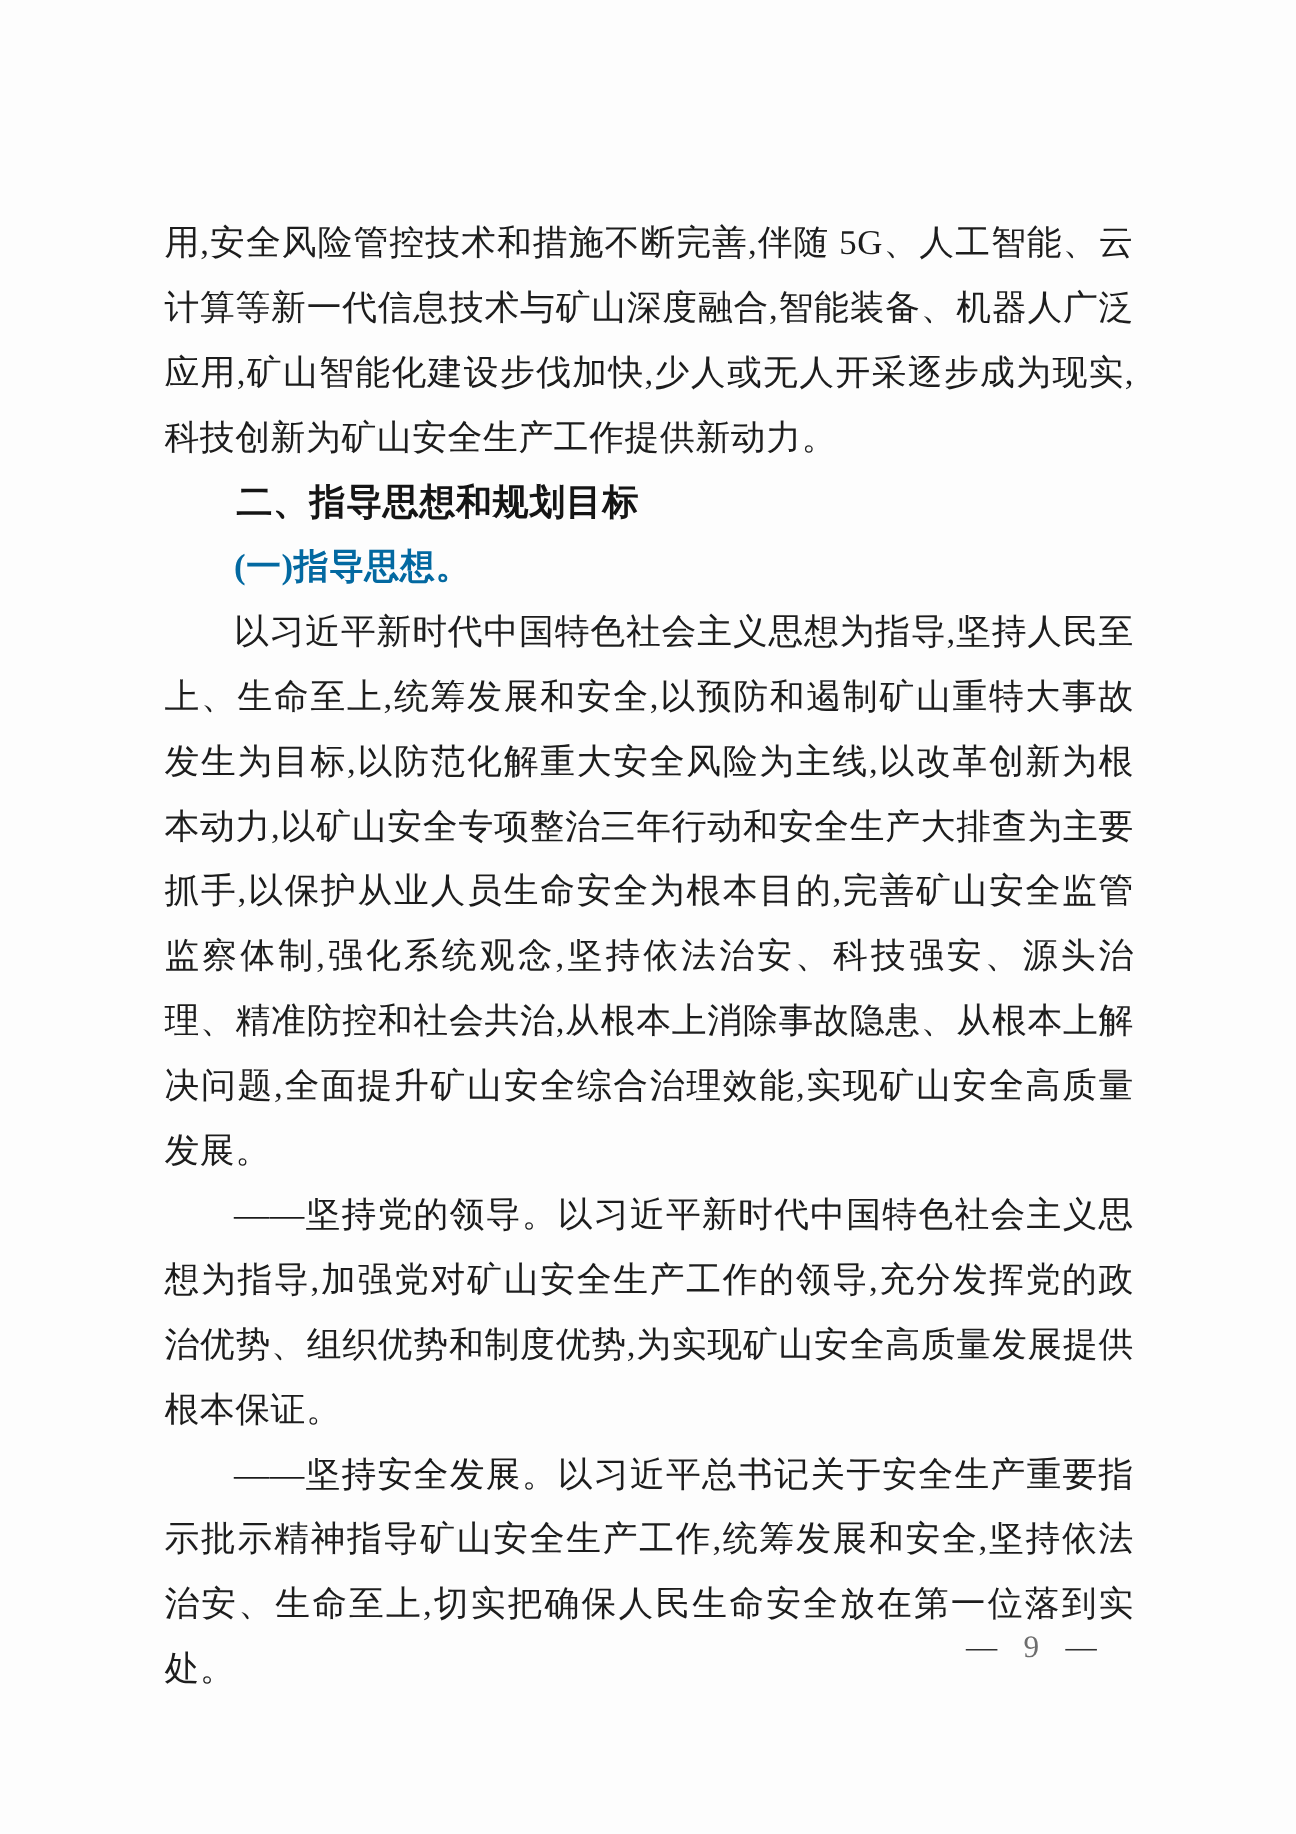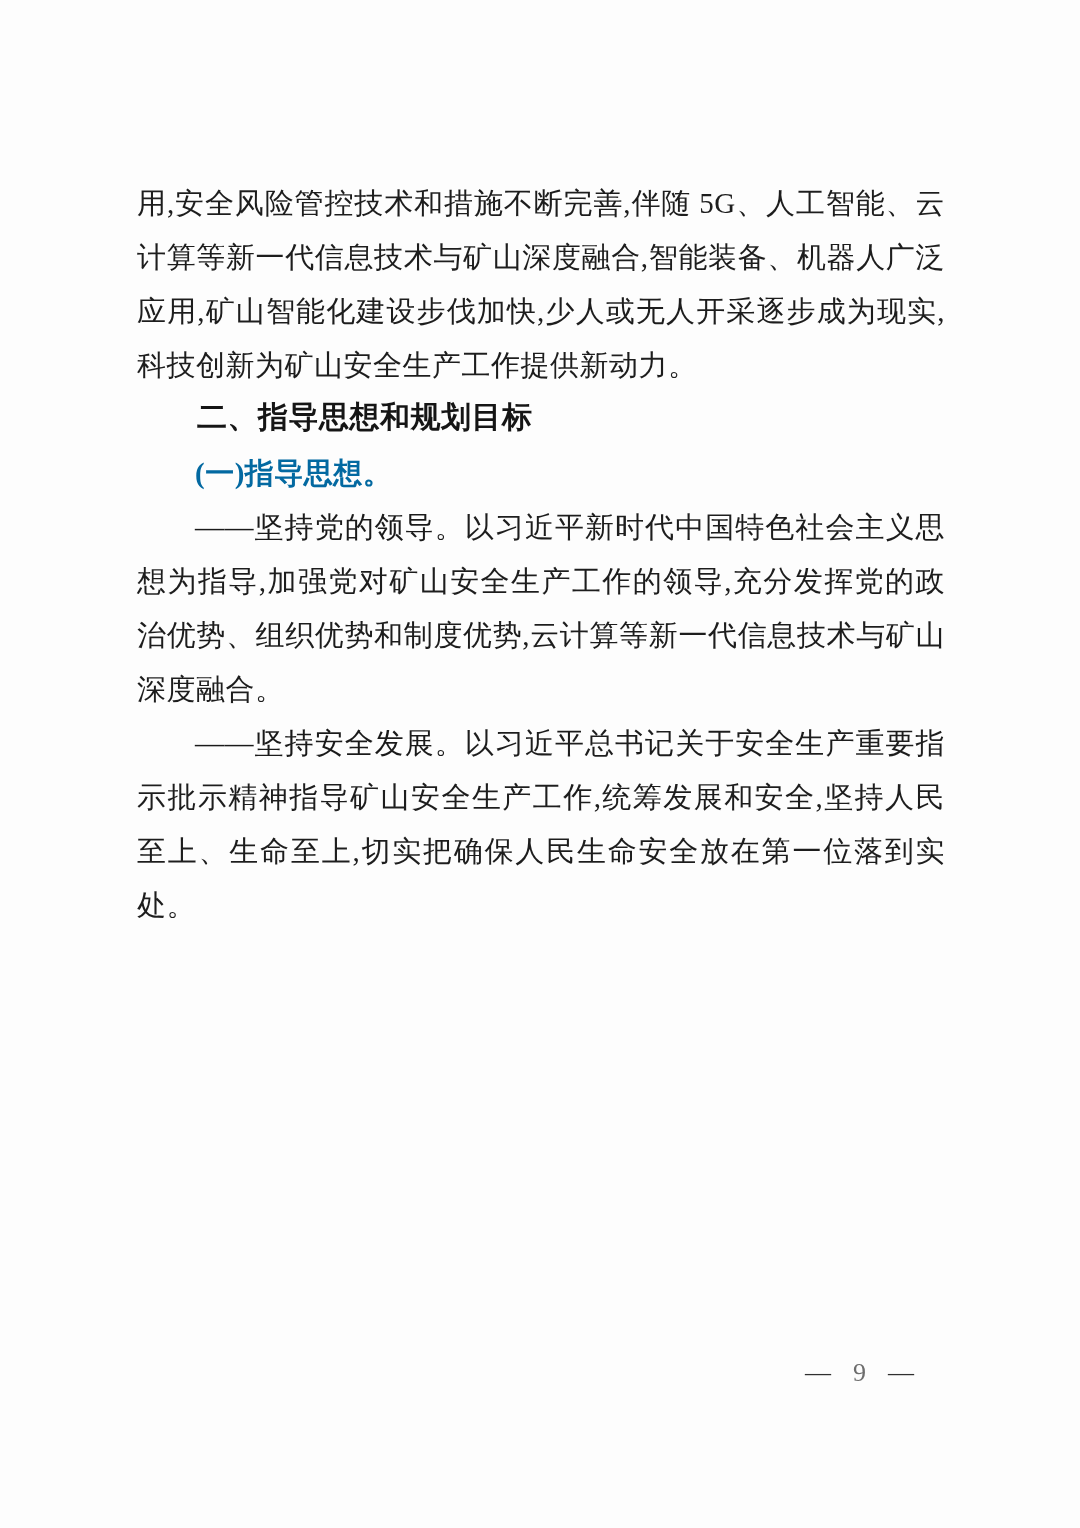--- a/index.html
+++ b/index.html
@@ -35,7 +35,7 @@
     text-indent: 2em;
   }
   .document-body p.heading1 {
-    font-family: Liberation Mono, monospace;
+    font-family: Liberation Sans, sans-serif;
     font-weight: 700;
     font-size: 30px;
     text-indent: 2em;

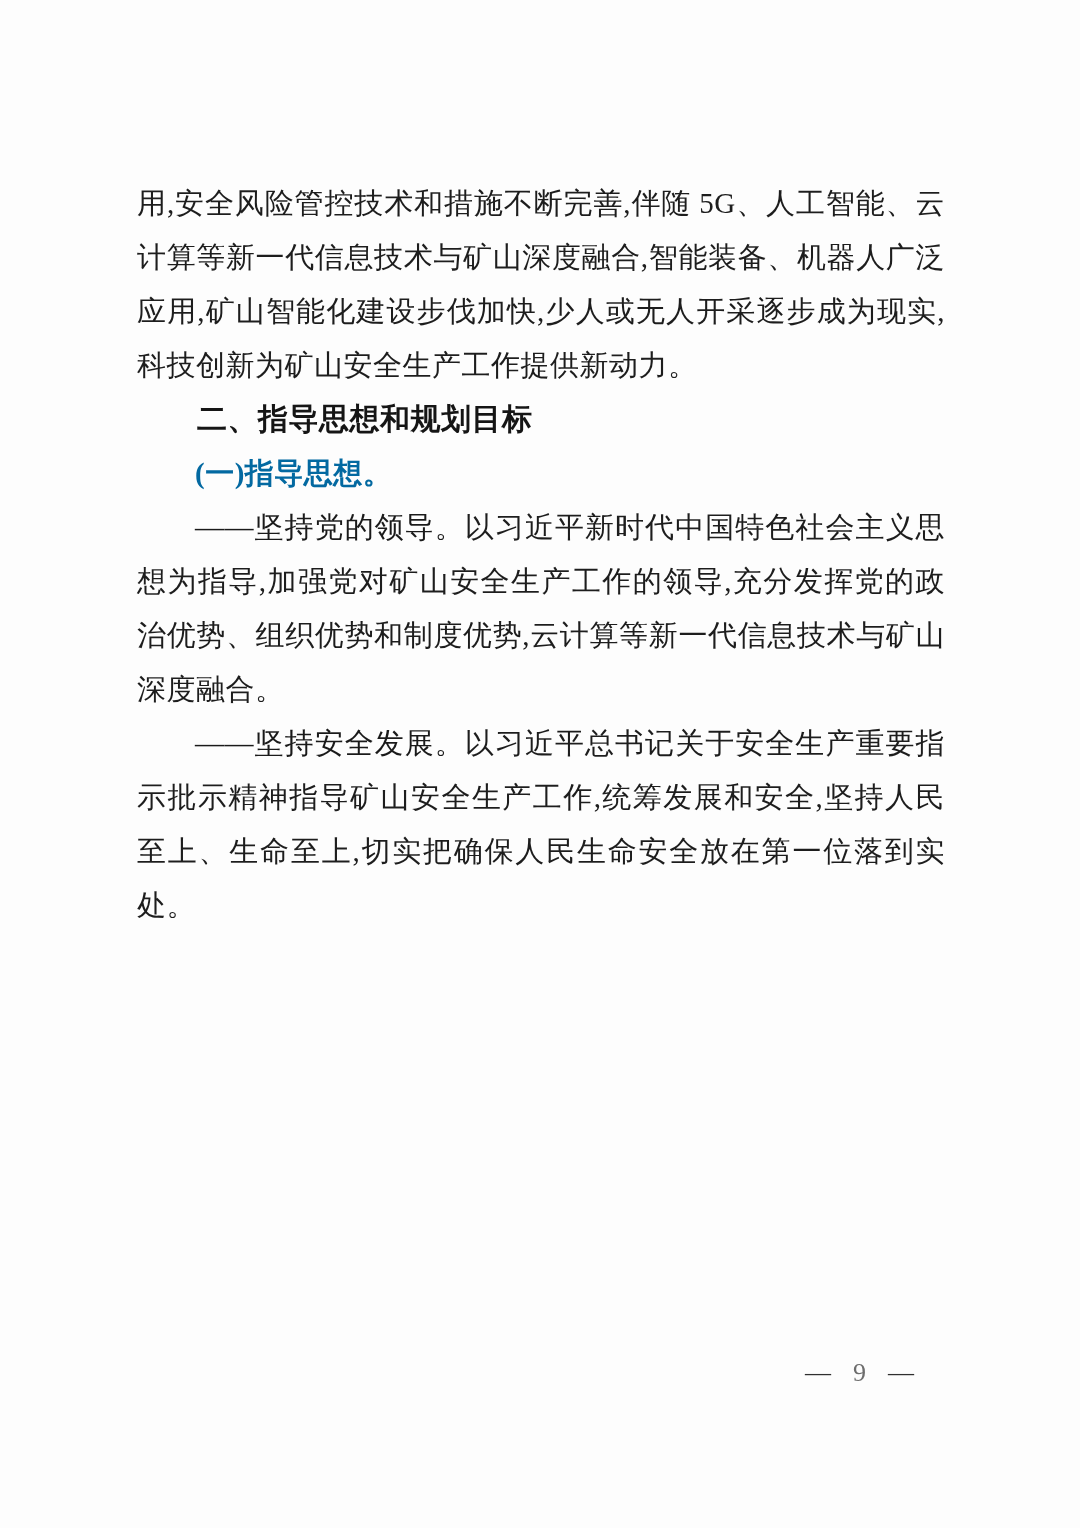--- a/index.html
+++ b/index.html
@@ -78,6 +78,7 @@
   <p class="body">用,安全风险管控技术和措施不断完善,伴随 5G、人工智能、云计算等新一代信息技术与矿山深度融合,智能装备、机器人广泛应用,矿山智能化建设步伐加快,少人或无人开采逐步成为现实,科技创新为矿山安全生产工作提供新动力。</p>
       <p class="heading1 indent">二、指导思想和规划目标</p>
       <p class="heading2 indent">(一)指导思想。</p>
+      <p class="body indent">以习近平新时代中国特色社会主义思想为指导,坚持人民至上、生命至上,统筹发展和安全,以预防和遏制矿山重特大事故发生为目标,以防范化解重大安全风险为主线,以改革创新为根本动力,以矿山安全专项整治三年行动和安全生产大排查为主要抓手,以保护从业人员生命安全为根本目的,完善矿山安全监管监察体制,强化系统观念,坚持依法治安、科技强安、源头治理、精准防控和社会共治,从根本上消除事故隐患、从根本上解决问题,全面提升矿山安全综合治理效能,实现矿山安全高质量发展。</p>
       <p class="body indent"><span class="lead">——坚持党的领导。</span><span>以习近平新时代中国特色社会主义思想为指导,加强党对矿山安全生产工作的领导,充分发挥党的政治优势、组织优势和制度优势,云计算等新一代信息技术与矿山深度融合。</span></p>
       <p class="body indent"><span class="lead">——坚持安全发展。</span><span>以习近平总书记关于安全生产重要指示批示精神指导矿山安全生产工作,统筹发展和安全,坚持人民至上、生命至上,切实把确保人民生命安全放在第一位落到实处。</span></p>
     </div>

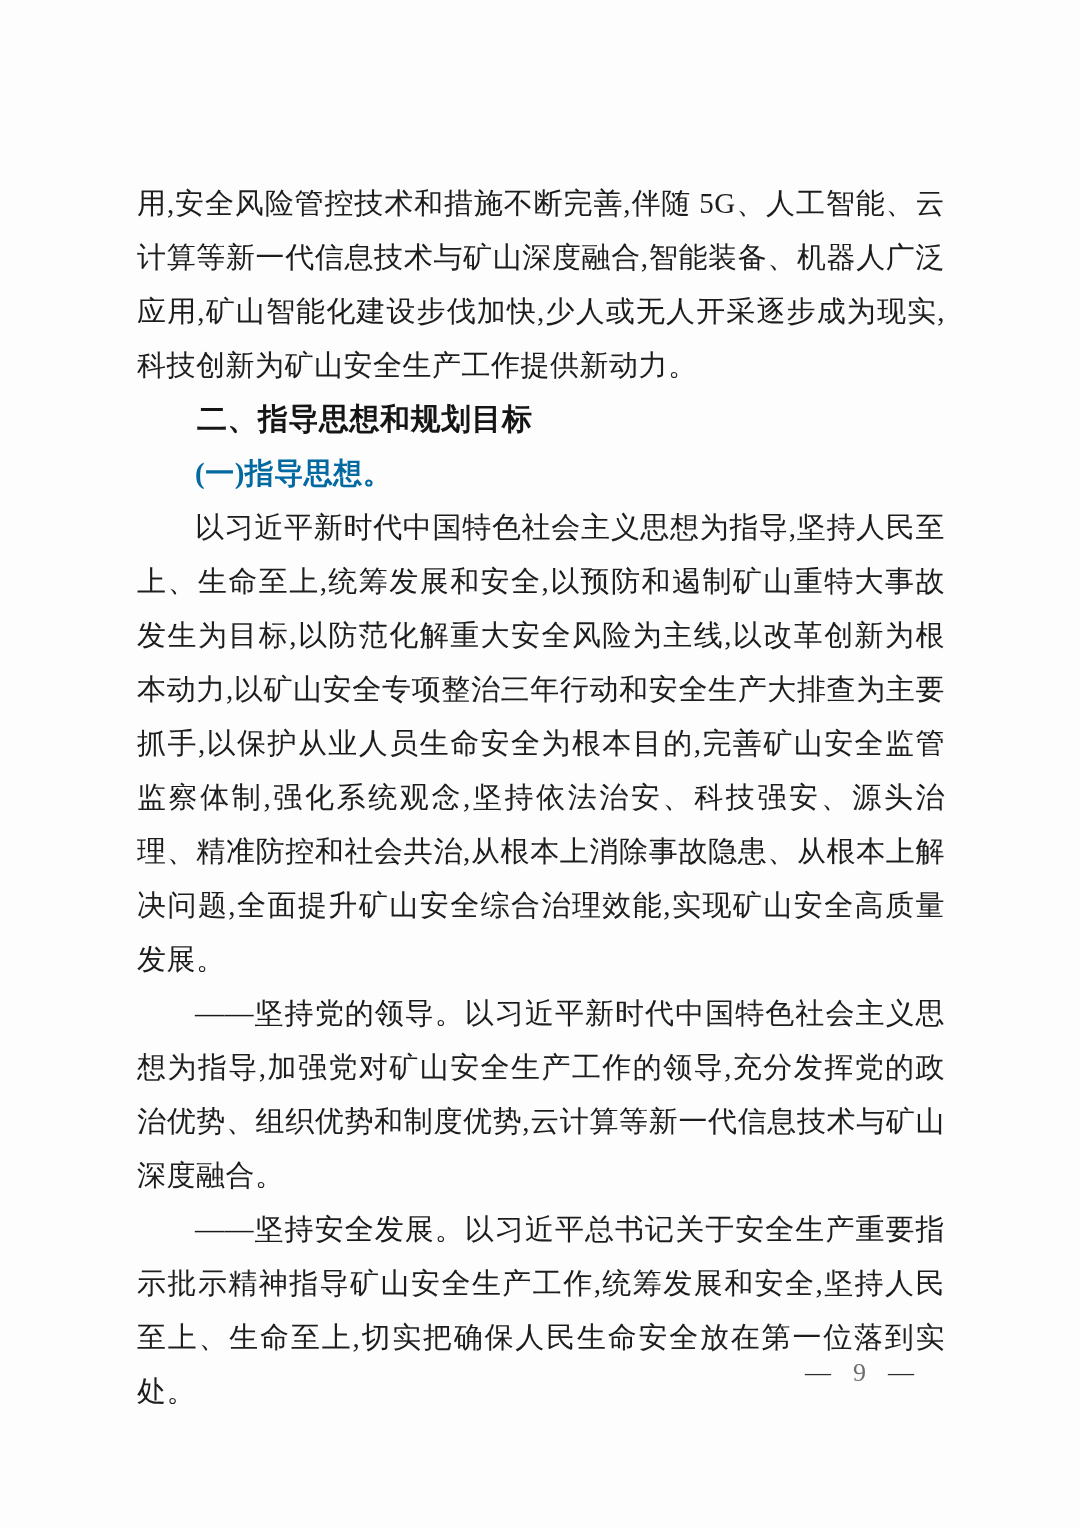--- a/index.html
+++ b/index.html
@@ -79,7 +79,7 @@
       <p class="heading1 indent">二、指导思想和规划目标</p>
       <p class="heading2 indent">(一)指导思想。</p>
       <p class="body indent">以习近平新时代中国特色社会主义思想为指导,坚持人民至上、生命至上,统筹发展和安全,以预防和遏制矿山重特大事故发生为目标,以防范化解重大安全风险为主线,以改革创新为根本动力,以矿山安全专项整治三年行动和安全生产大排查为主要抓手,以保护从业人员生命安全为根本目的,完善矿山安全监管监察体制,强化系统观念,坚持依法治安、科技强安、源头治理、精准防控和社会共治,从根本上消除事故隐患、从根本上解决问题,全面提升矿山安全综合治理效能,实现矿山安全高质量发展。</p>
-      <p class="body indent"><span class="lead">——坚持党的领导。</span><span>以习近平新时代中国特色社会主义思想为指导,加强党对矿山安全生产工作的领导,充分发挥党的政治优势、组织优势和制度优势,云计算等新一代信息技术与矿山深度融合。</span></p>
+      <p class="body indent"><span class="lead">——坚持党的领导。</span><span>以习近平新时代中国特色社会主义思想为指导,加强党对矿山安全生产工作的领导,充分发挥党的政治优势、组织优势和制度优势,为实现矿山安全高质量发展提供根本保证。</span></p>
       <p class="body indent"><span class="lead">——坚持安全发展。</span><span>以习近平总书记关于安全生产重要指示批示精神指导矿山安全生产工作,统筹发展和安全,坚持人民至上、生命至上,切实把确保人民生命安全放在第一位落到实处。</span></p>
     </div>
 

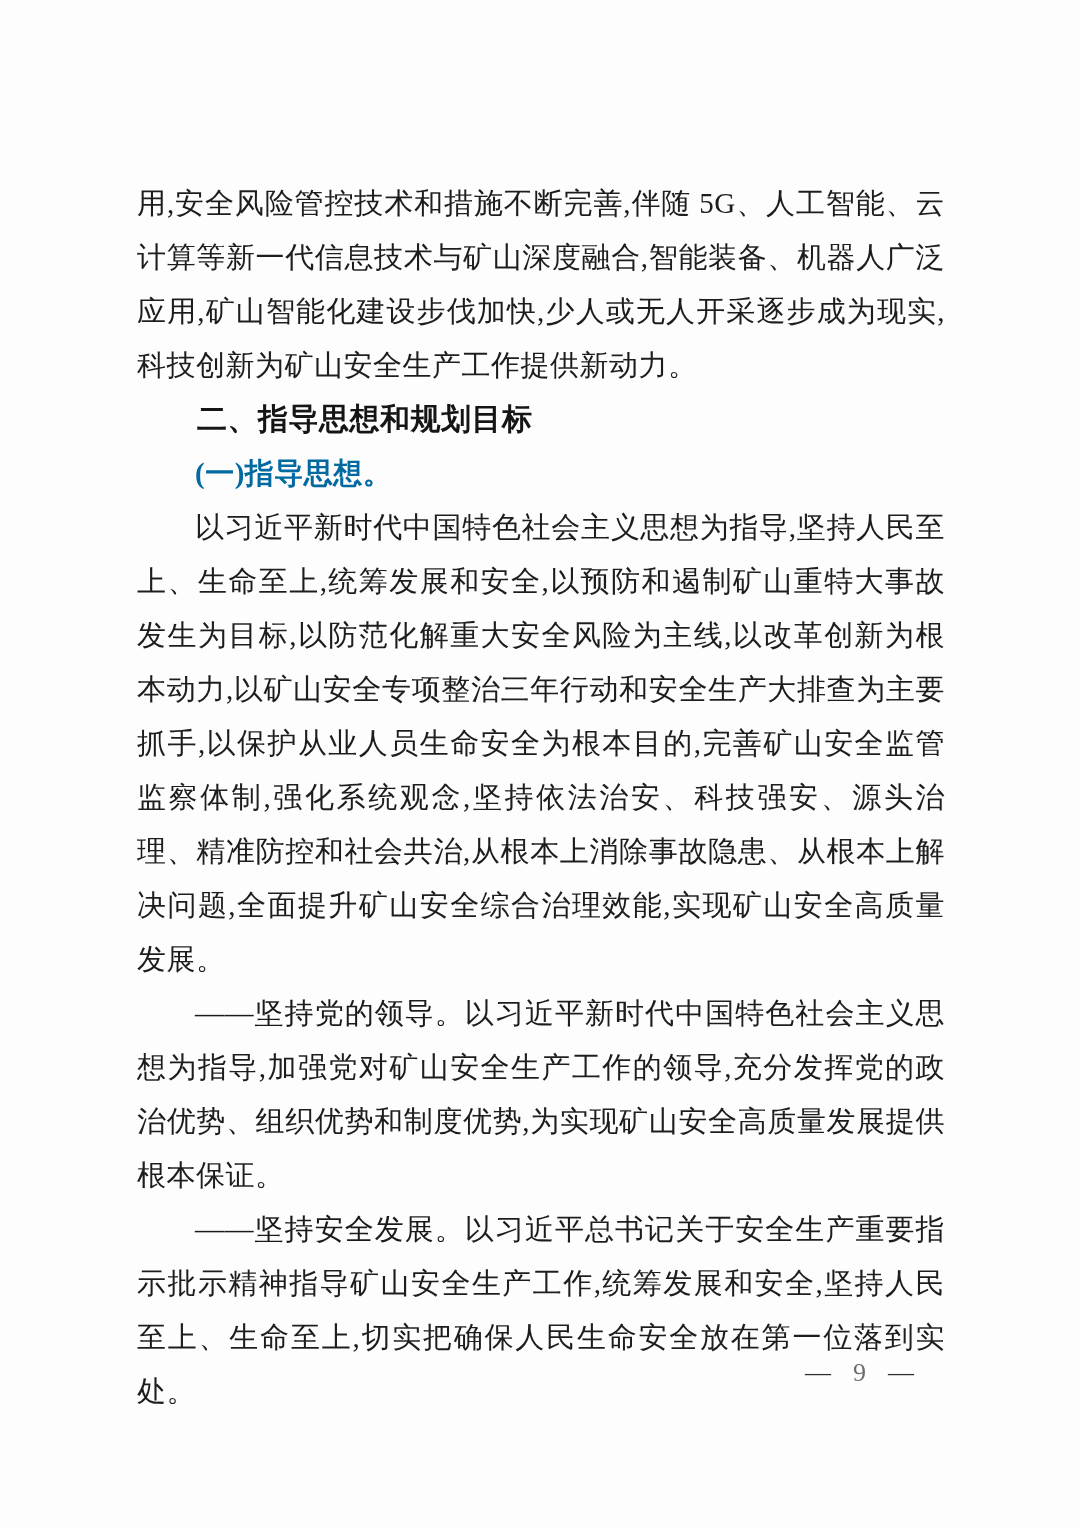--- a/index.html
+++ b/index.html
@@ -80,7 +80,7 @@
       <p class="heading2 indent">(一)指导思想。</p>
       <p class="body indent">以习近平新时代中国特色社会主义思想为指导,坚持人民至上、生命至上,统筹发展和安全,以预防和遏制矿山重特大事故发生为目标,以防范化解重大安全风险为主线,以改革创新为根本动力,以矿山安全专项整治三年行动和安全生产大排查为主要抓手,以保护从业人员生命安全为根本目的,完善矿山安全监管监察体制,强化系统观念,坚持依法治安、科技强安、源头治理、精准防控和社会共治,从根本上消除事故隐患、从根本上解决问题,全面提升矿山安全综合治理效能,实现矿山安全高质量发展。</p>
       <p class="body indent"><span class="lead">——坚持党的领导。</span><span>以习近平新时代中国特色社会主义思想为指导,加强党对矿山安全生产工作的领导,充分发挥党的政治优势、组织优势和制度优势,为实现矿山安全高质量发展提供根本保证。</span></p>
-      <p class="body indent"><span class="lead">——坚持安全发展。</span><span>以习近平总书记关于安全生产重要指示批示精神指导矿山安全生产工作,统筹发展和安全,坚持人民至上、生命至上,切实把确保人民生命安全放在第一位落到实处。</span></p>
+      <p class="body indent"><span class="lead">——坚持安全发展。</span><span>以习近平总书记关于安全生产重要指示批示精神指导矿山安全生产工作,统筹发展和安全,坚持依法治安、生命至上,切实把确保人民生命安全放在第一位落到实处。</span></p>
     </div>
 
   <div class="page-footer">

